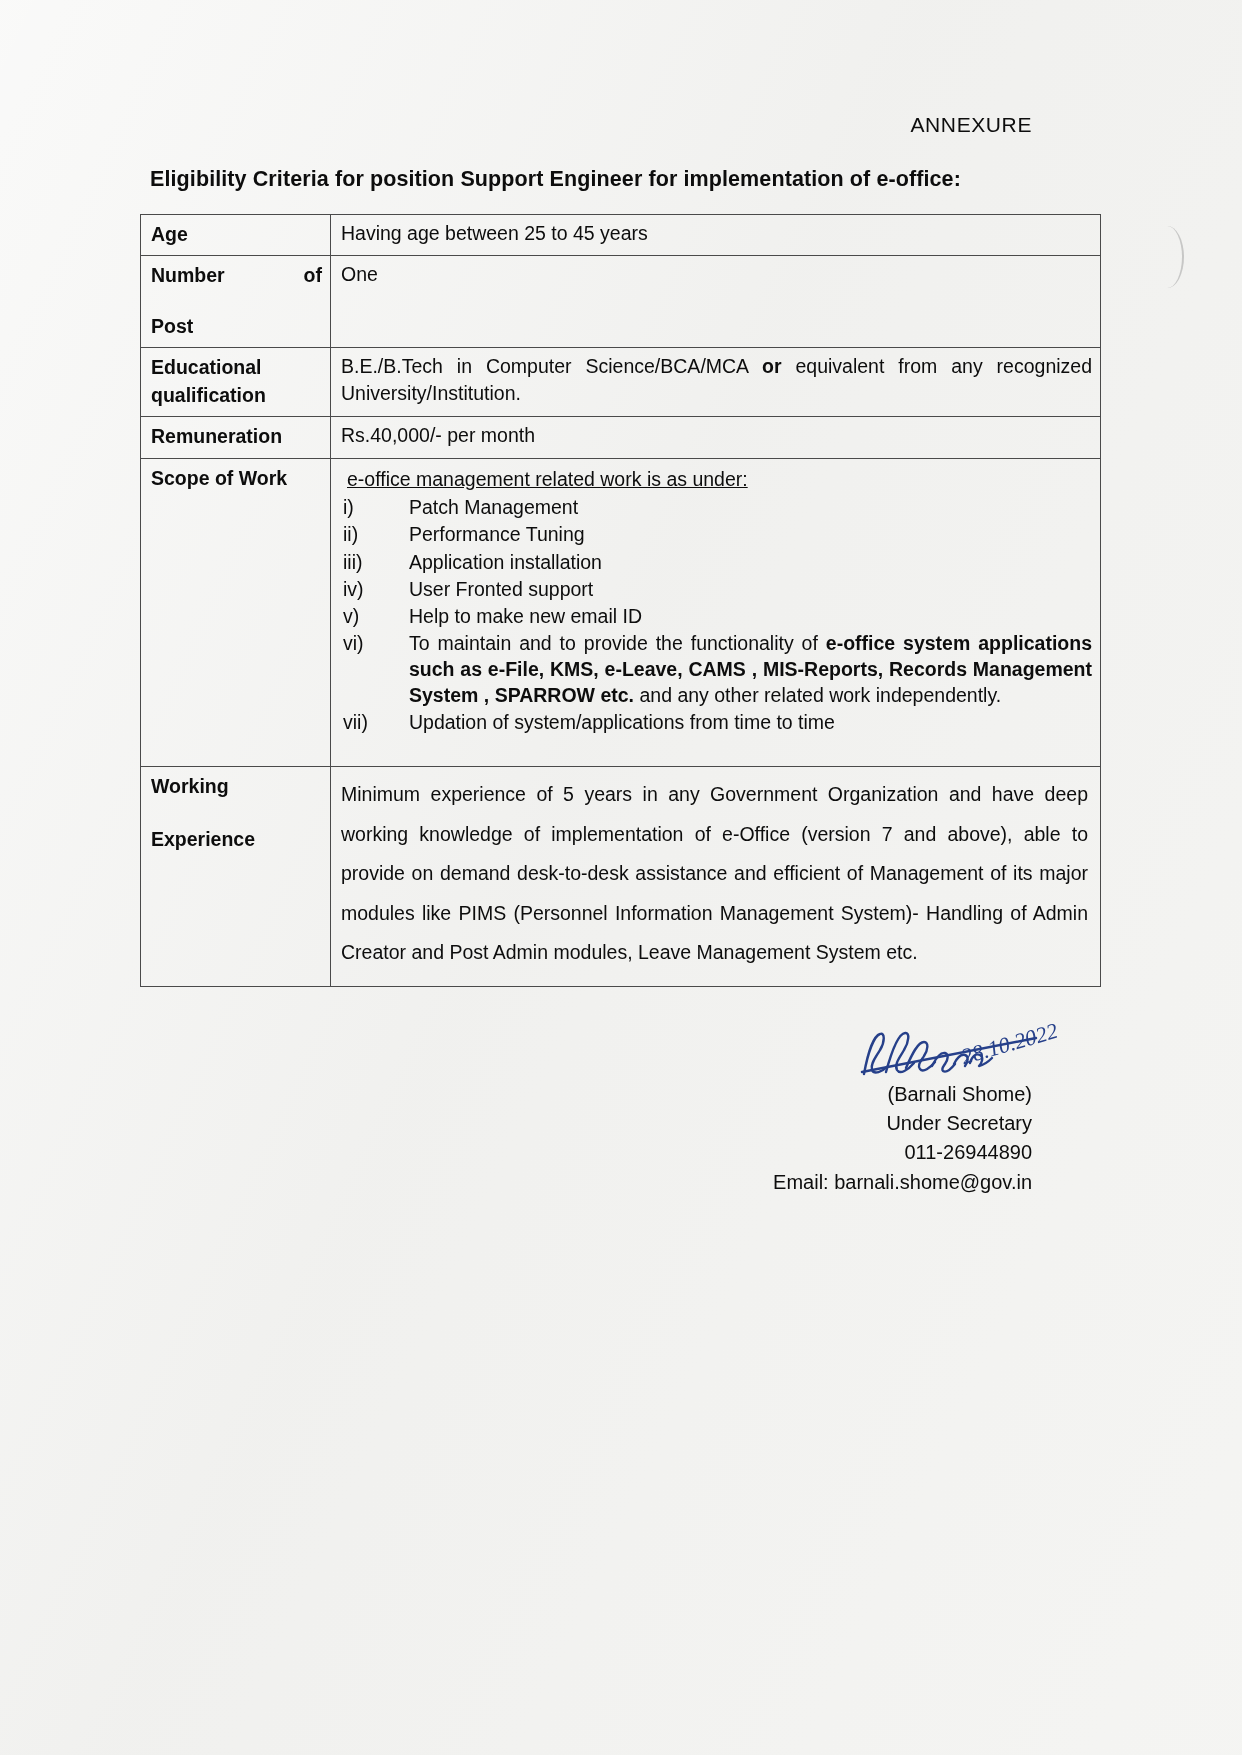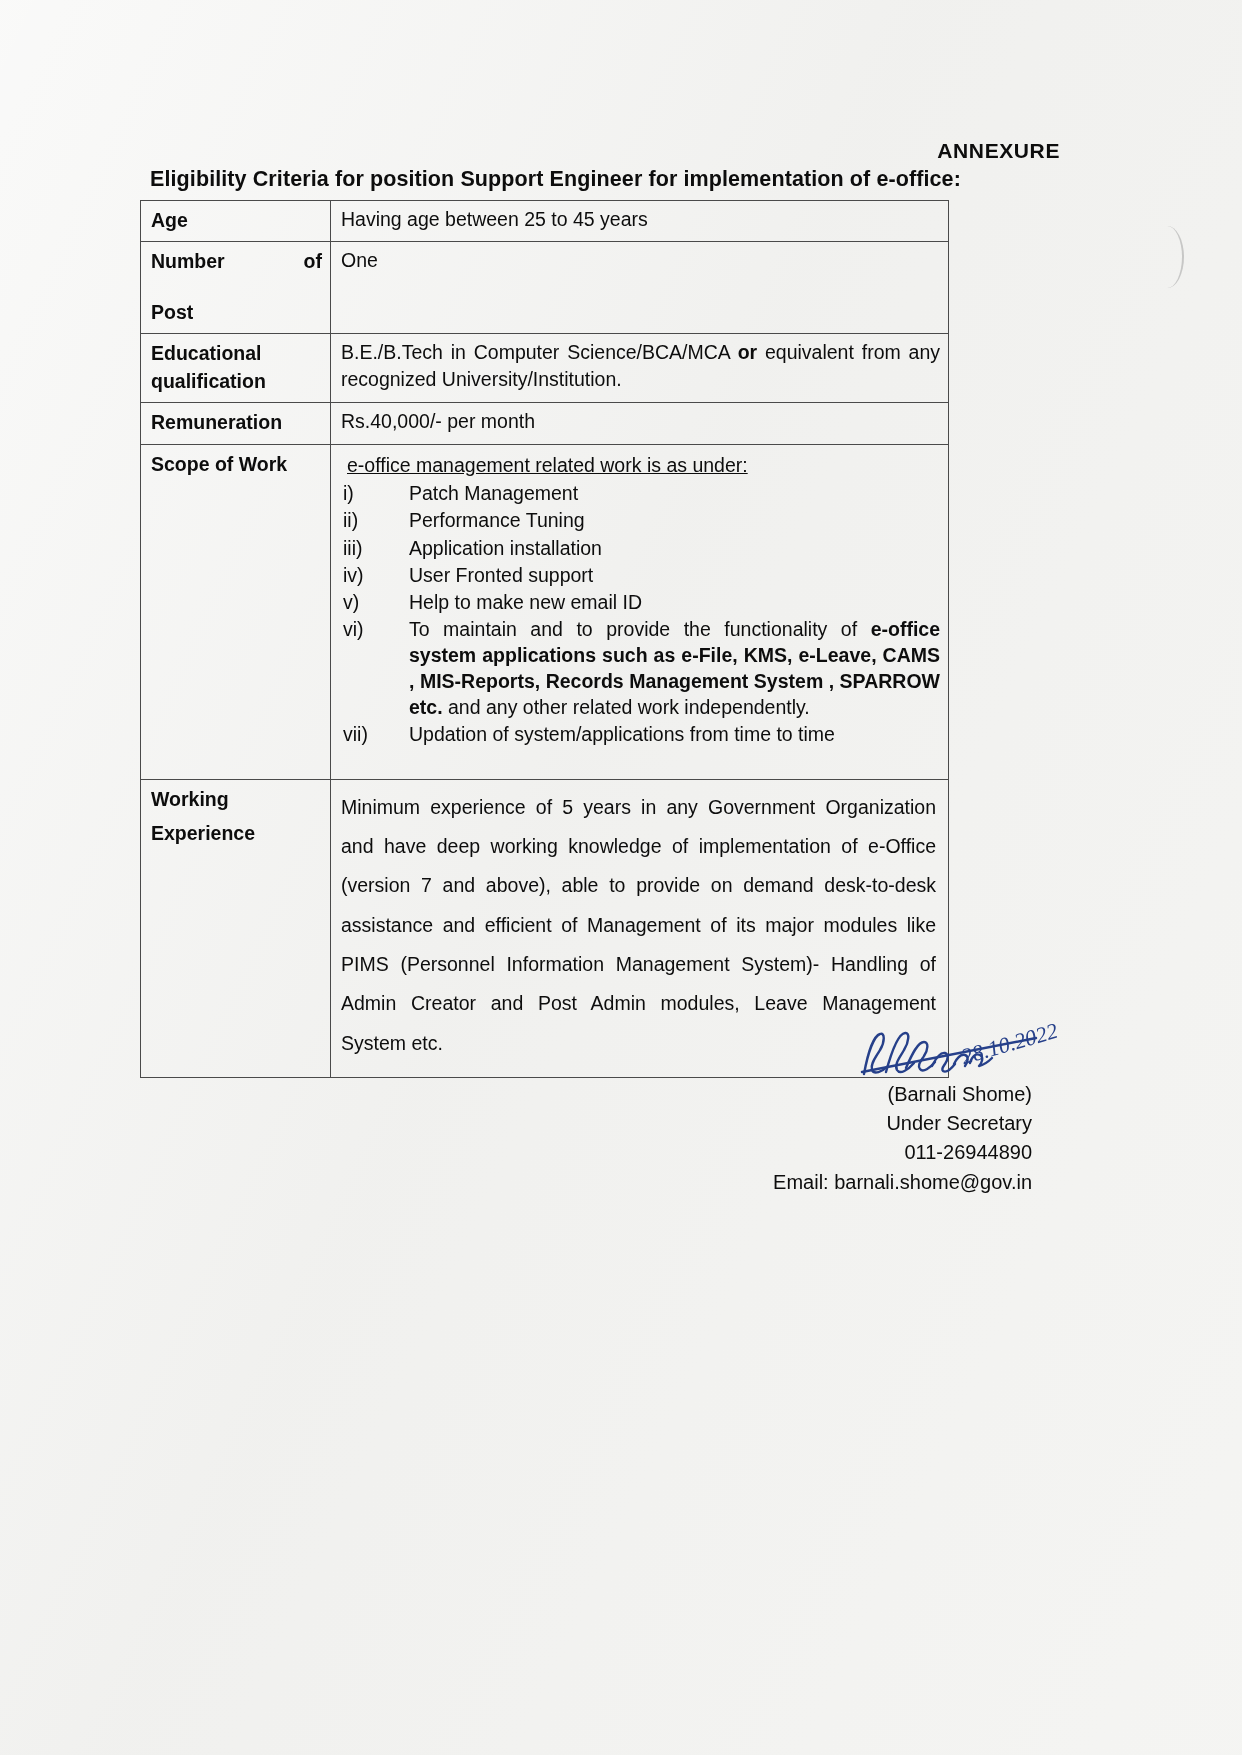--- a/index.html
+++ b/index.html
@@ -31,13 +31,12 @@
 
   .annexure {
     position: absolute;
-    left: 0; top: 139px;
+    left: 0; top: 113px;
     width: 1032px;
     text-align: right;
     font-size: 21px;
-    font-weight: bold;
+    font-weight: normal;
     letter-spacing: 0.6px;
-    padding-left: 28px;
   }
 
   .subject {

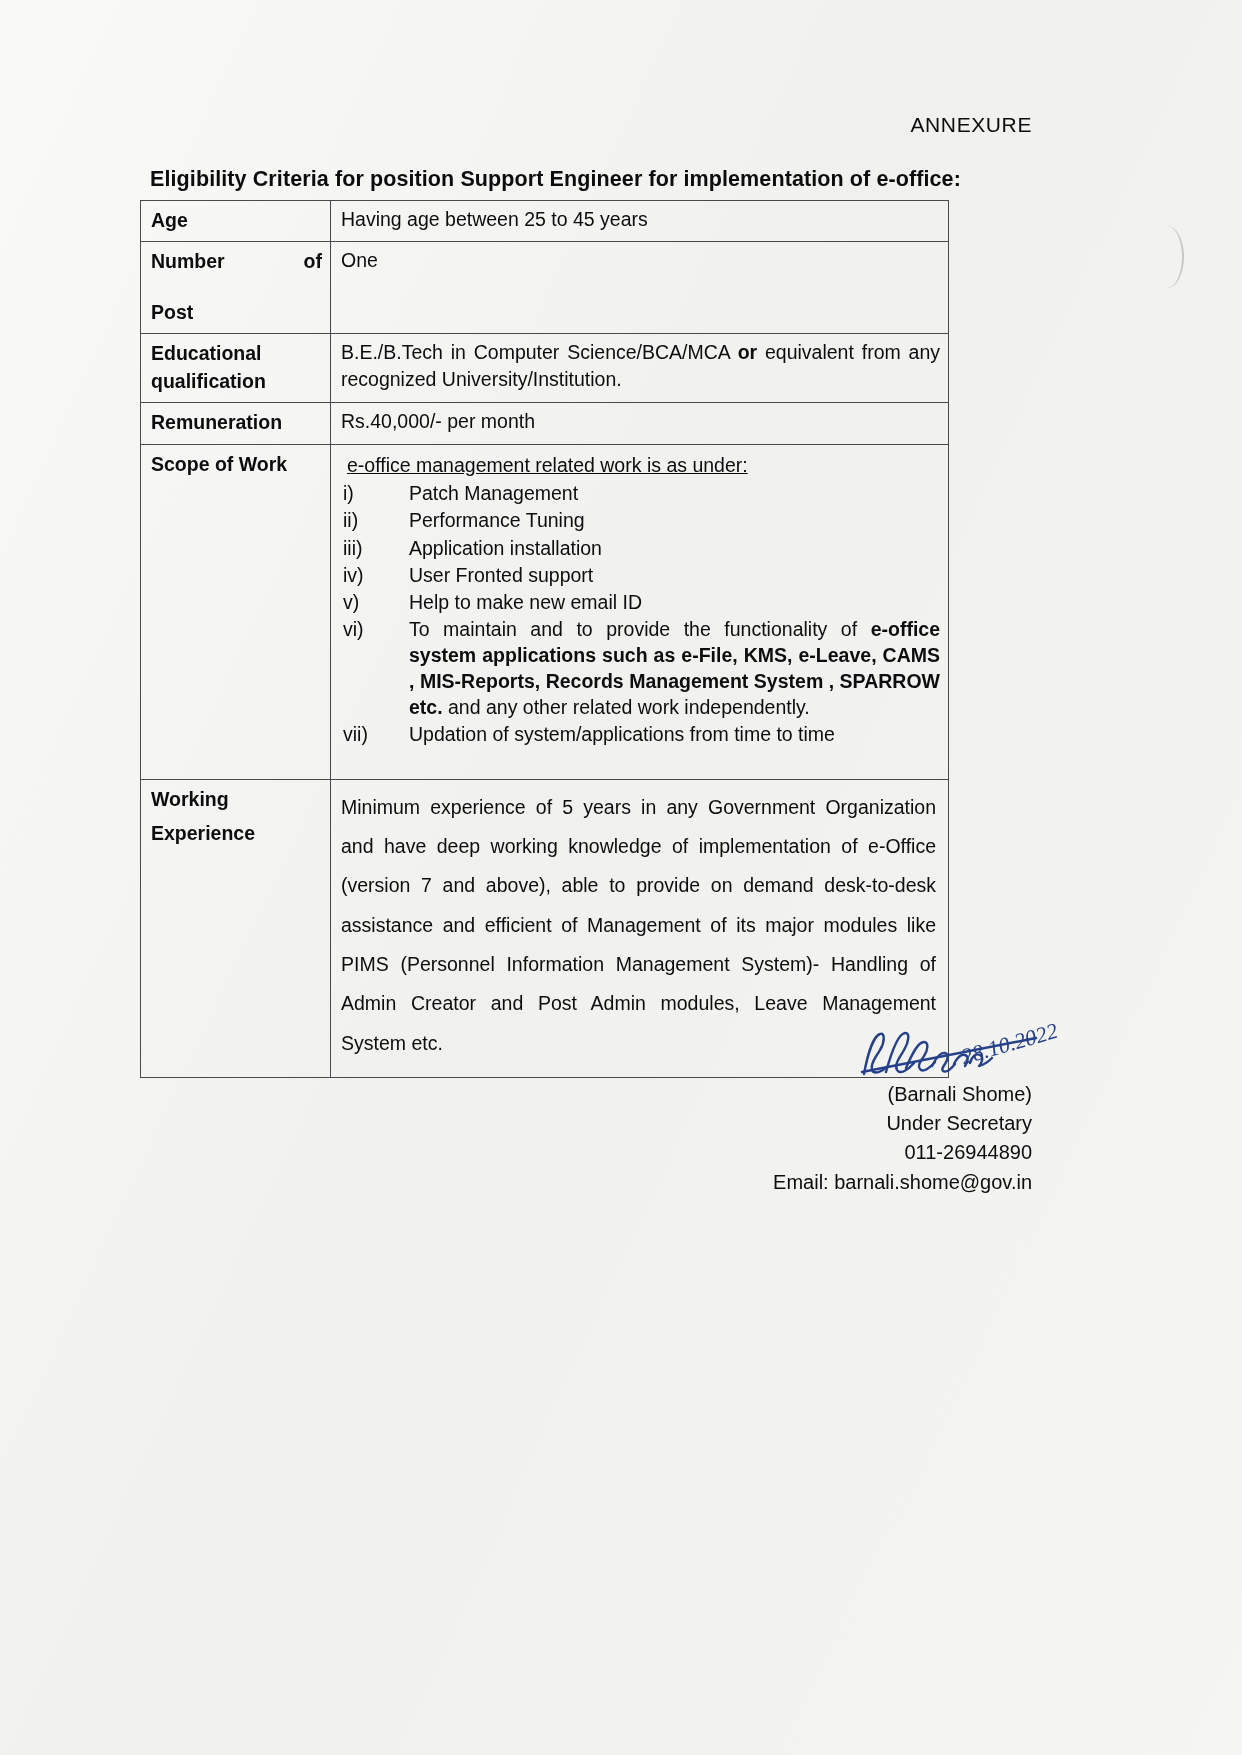--- a/index.html
+++ b/index.html
@@ -50,8 +50,8 @@
 
   table.elig {
     position: absolute;
-    left: 140px; top: 200px;
-    width: 809px;
+    left: 140px; top: 214px;
+    width: 961px;
     border-collapse: collapse;
     table-layout: fixed;
   }

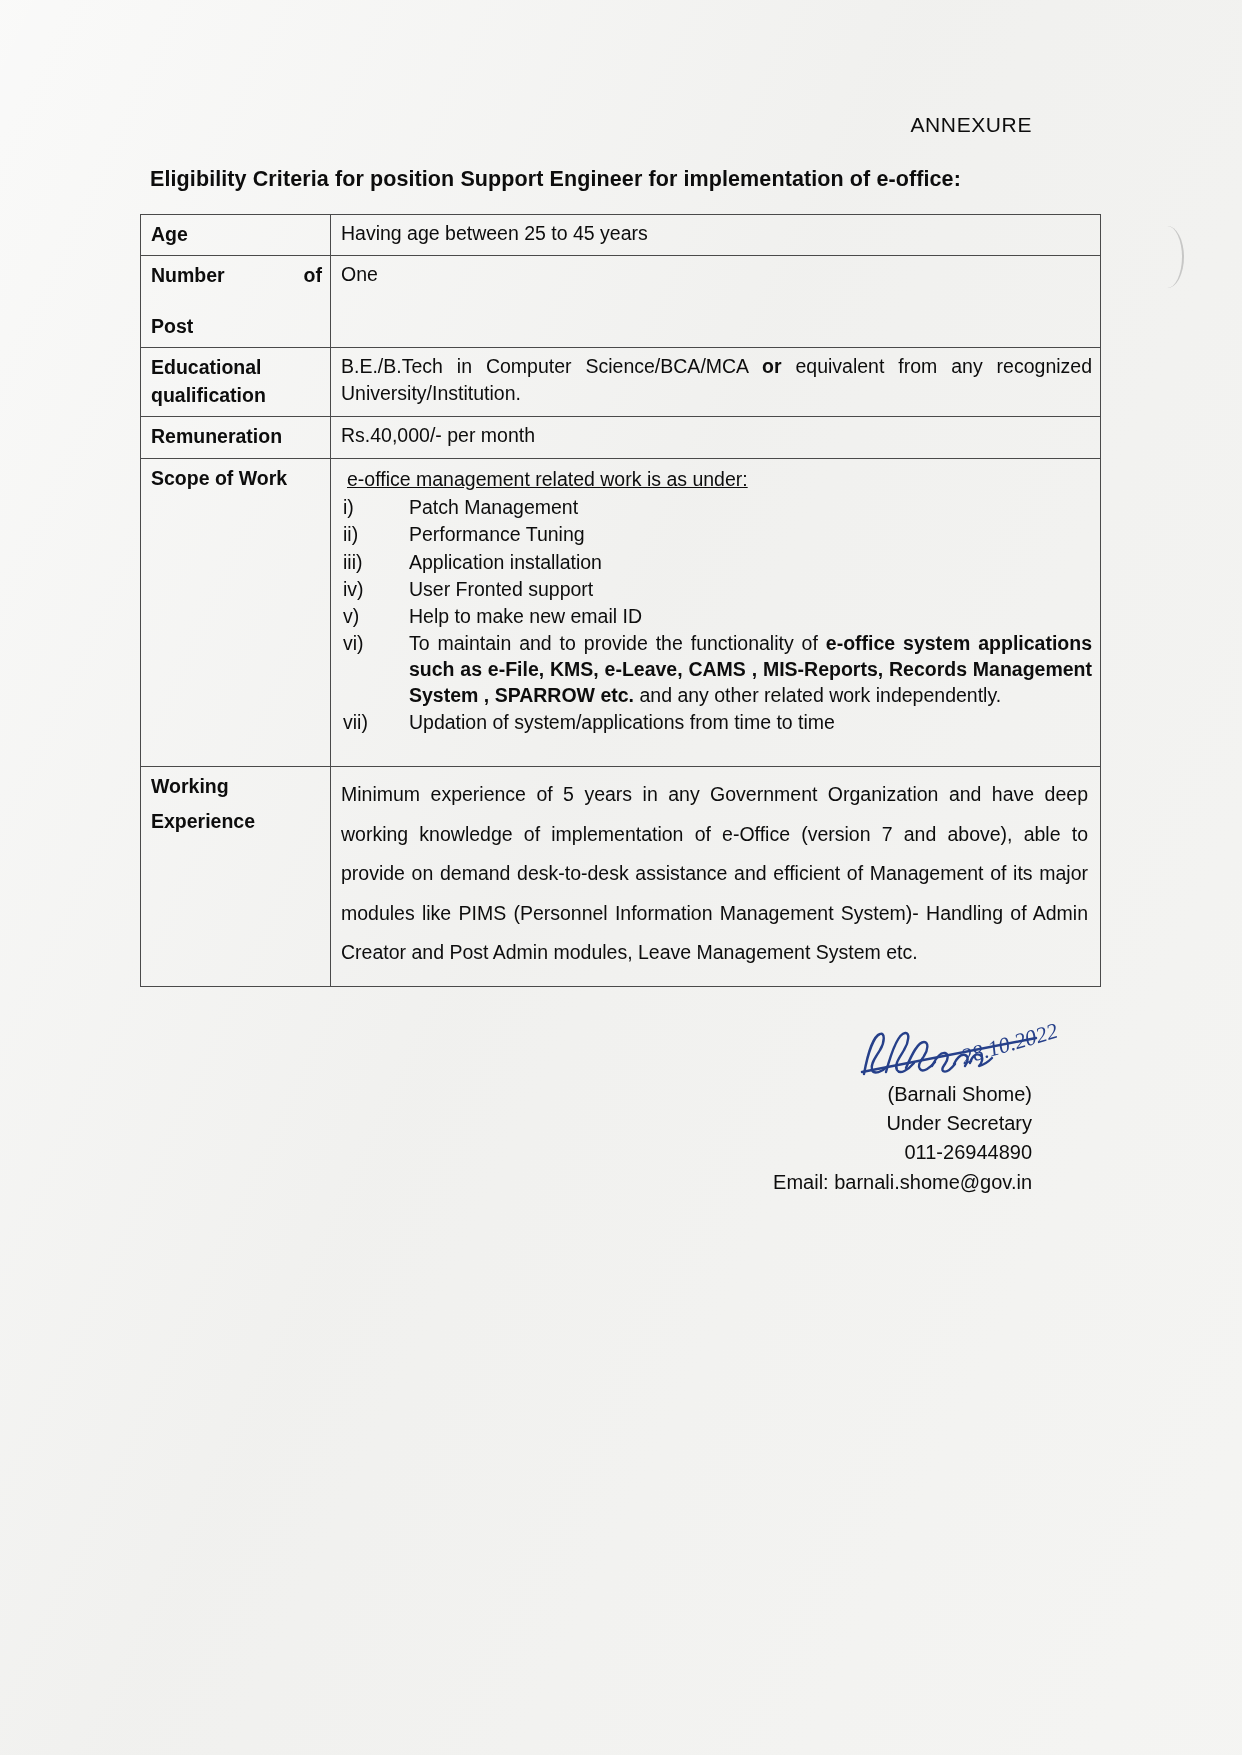--- a/index.html
+++ b/index.html
@@ -112,7 +112,7 @@
     font-size: 19.5px;
   }
   .we-cell { padding: 8px 12px 14px 10px !important; }
-  .we-lbl .lbl-2nd { margin-top: 6px; }
+  .we-lbl .lbl-2nd { margin-top: 24px; }
 
   
   .sig-wrap {

